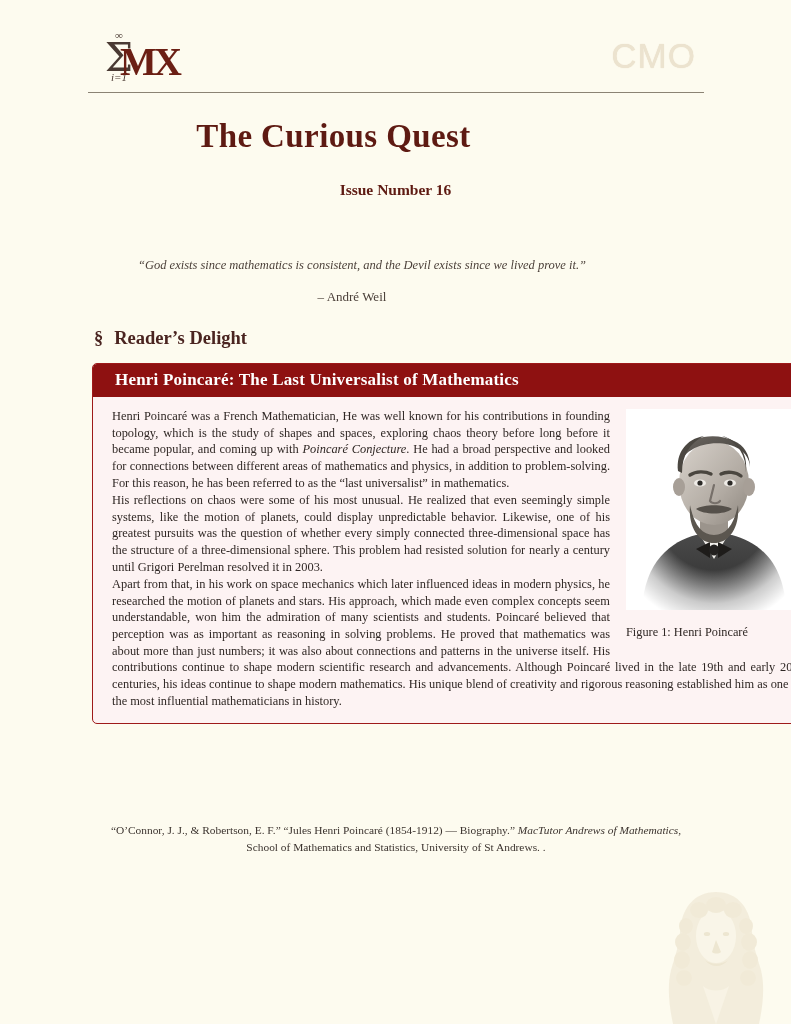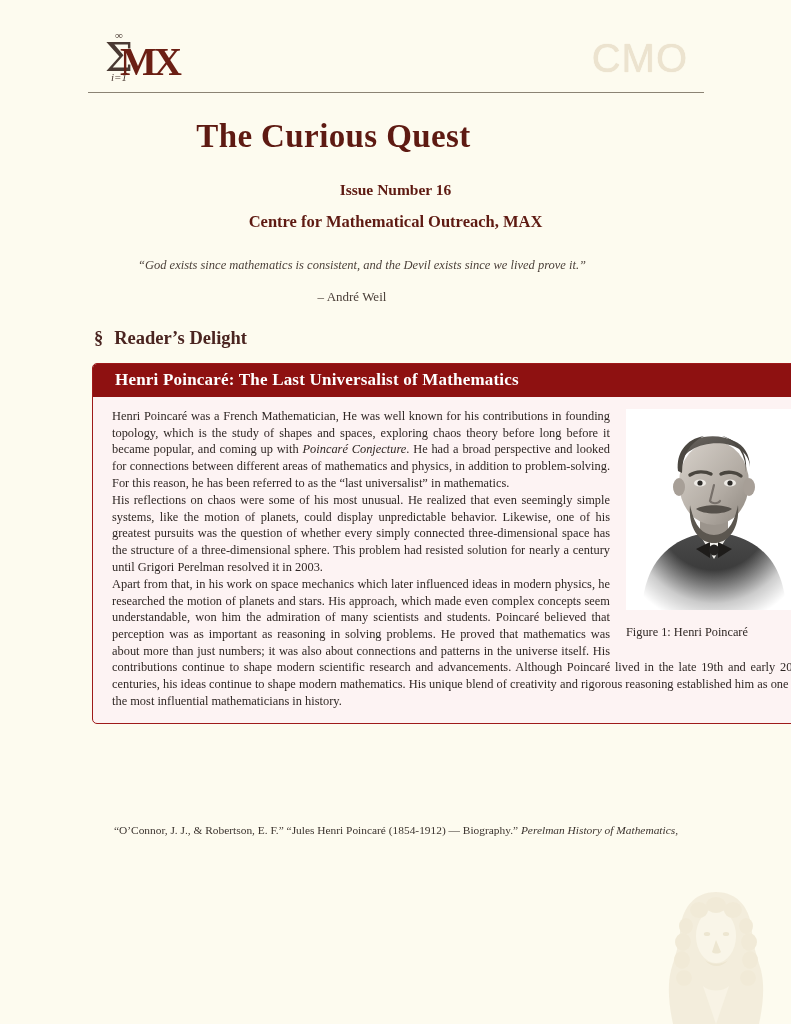--- a/index.html
+++ b/index.html
@@ -75,9 +75,9 @@
   }
   .logo-right {
     position: absolute;
-    right: 16px;
+    right: 8px;
     top: 8px;
-    font-size: 40px;
+    font-size: 35px;
     letter-spacing: 1px;
     color: #ece3cf;
     font-family: "Liberation Sans", sans-serif;

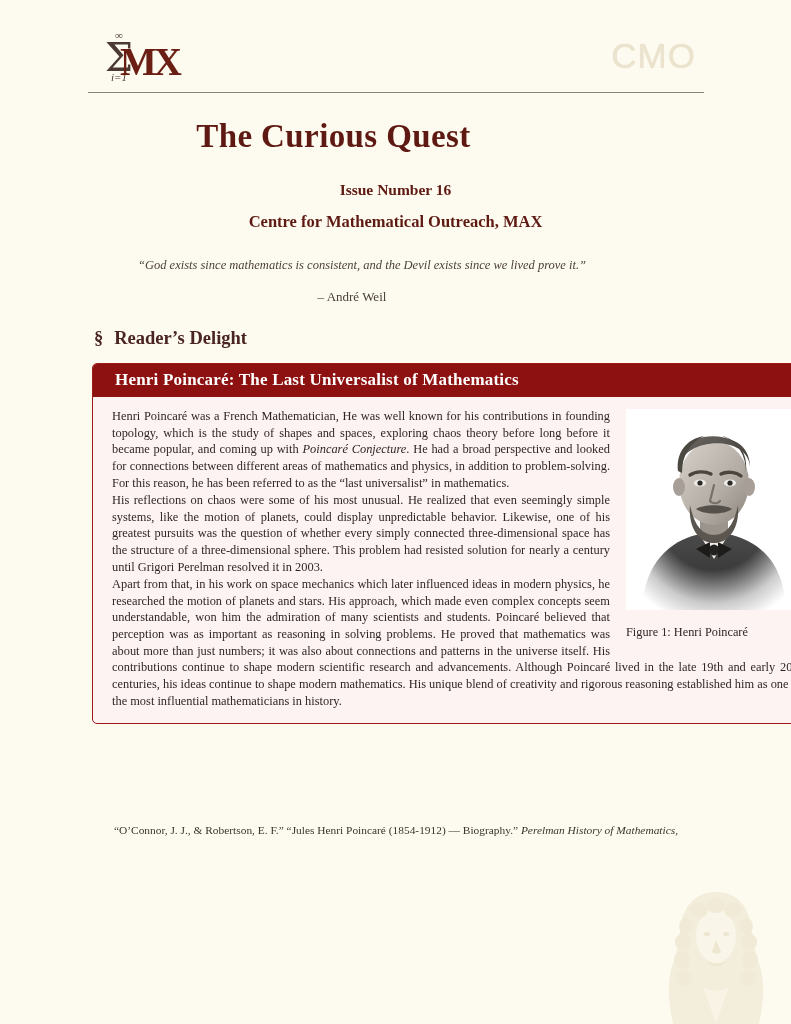--- a/index.html
+++ b/index.html
@@ -268,7 +268,6 @@
 
   <div class="title-main">The Curious Quest</div>
   <div class="issue-line">Issue Number 16</div>
-  <div class="centre-line">Centre for Mathematical Outreach, MAX</div>
 
   <div class="quote-text">“God exists since mathematics is consistent, and the Devil exists since we lived prove it.”</div>
   <div class="quote-attrib">– André Weil</div>

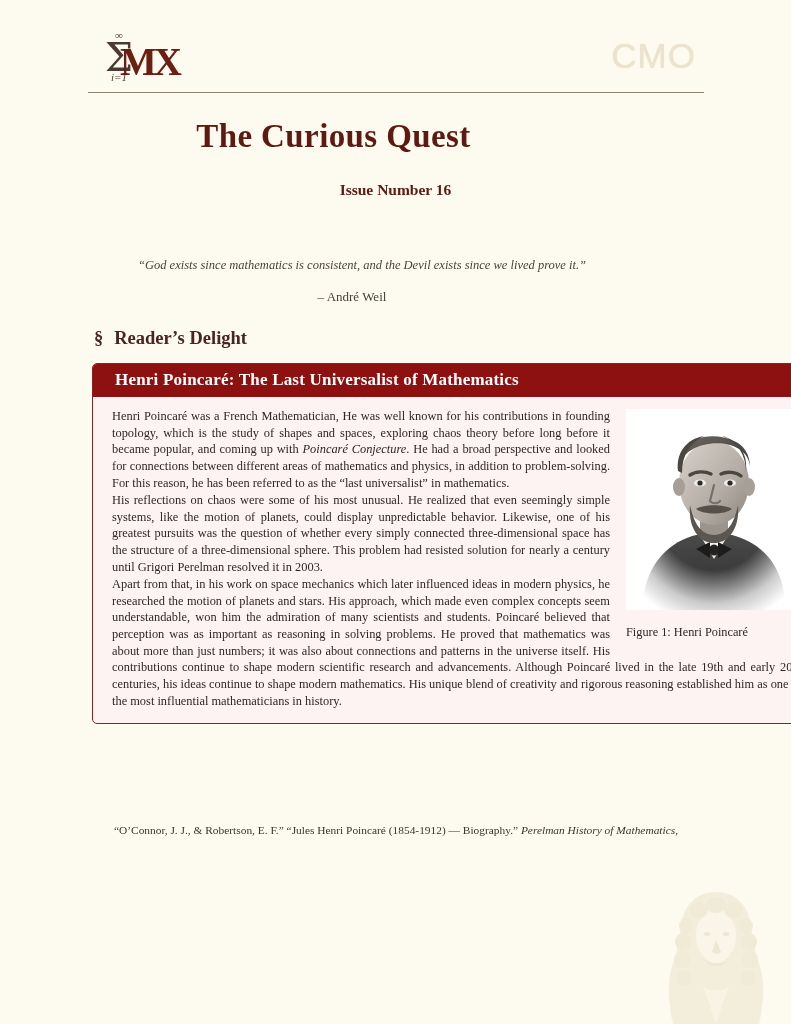--- a/index.html
+++ b/index.html
@@ -351,7 +351,7 @@
   </div>
 
   <div class="citation">
-    <span>“O’Connor, J. J., &amp; Robertson, E. F.”  “Jules Henri Poincaré (1854-1912) — Biography.”  </span><span class="it">Perelman History of Mathematics</span><span>,</span><br>
+    <span>“O’Connor, J. J., &amp; Robertson, E. F.”  “Jules Henri Poincaré (1854-1912) — Biography.”  </span><span class="it">MacTutor Andrews of Mathematics</span><span>,</span><br>
   </div>
 
   <svg class="watermark" viewBox="0 0 150 150">

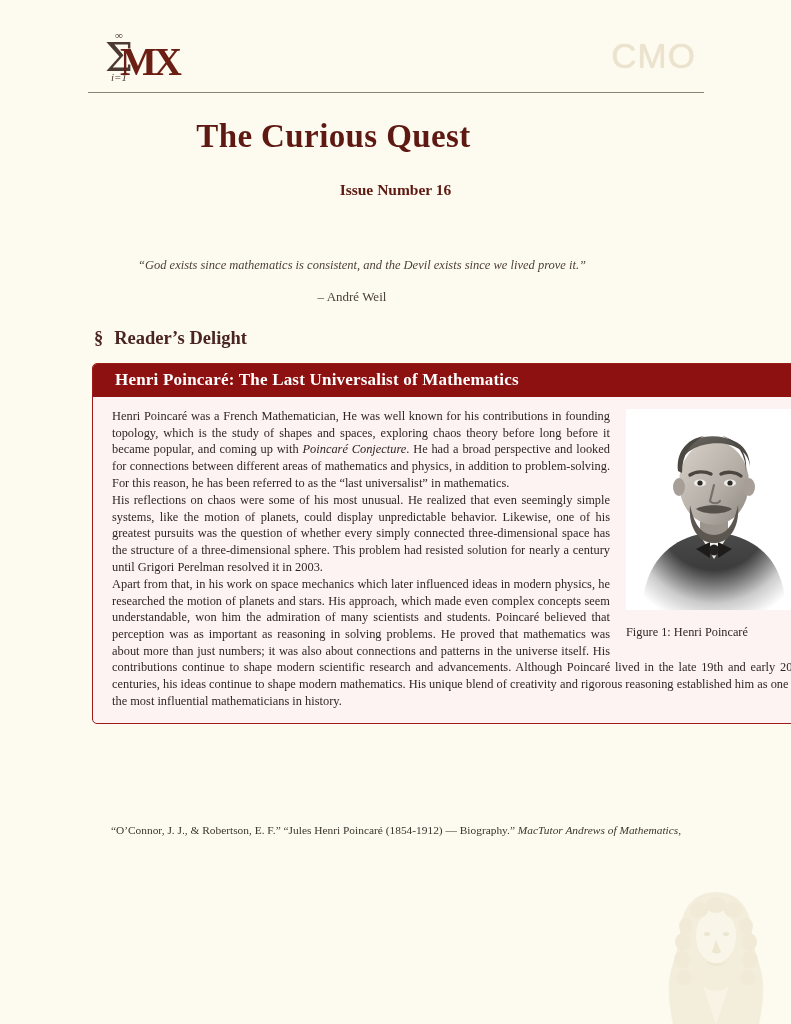--- a/index.html
+++ b/index.html
@@ -352,6 +352,7 @@
 
   <div class="citation">
     <span>“O’Connor, J. J., &amp; Robertson, E. F.”  “Jules Henri Poincaré (1854-1912) — Biography.”  </span><span class="it">MacTutor Andrews of Mathematics</span><span>,</span><br>
+    <span>School of Mathematics and Statistics, University of St Andrews. .</span>
   </div>
 
   <svg class="watermark" viewBox="0 0 150 150">

